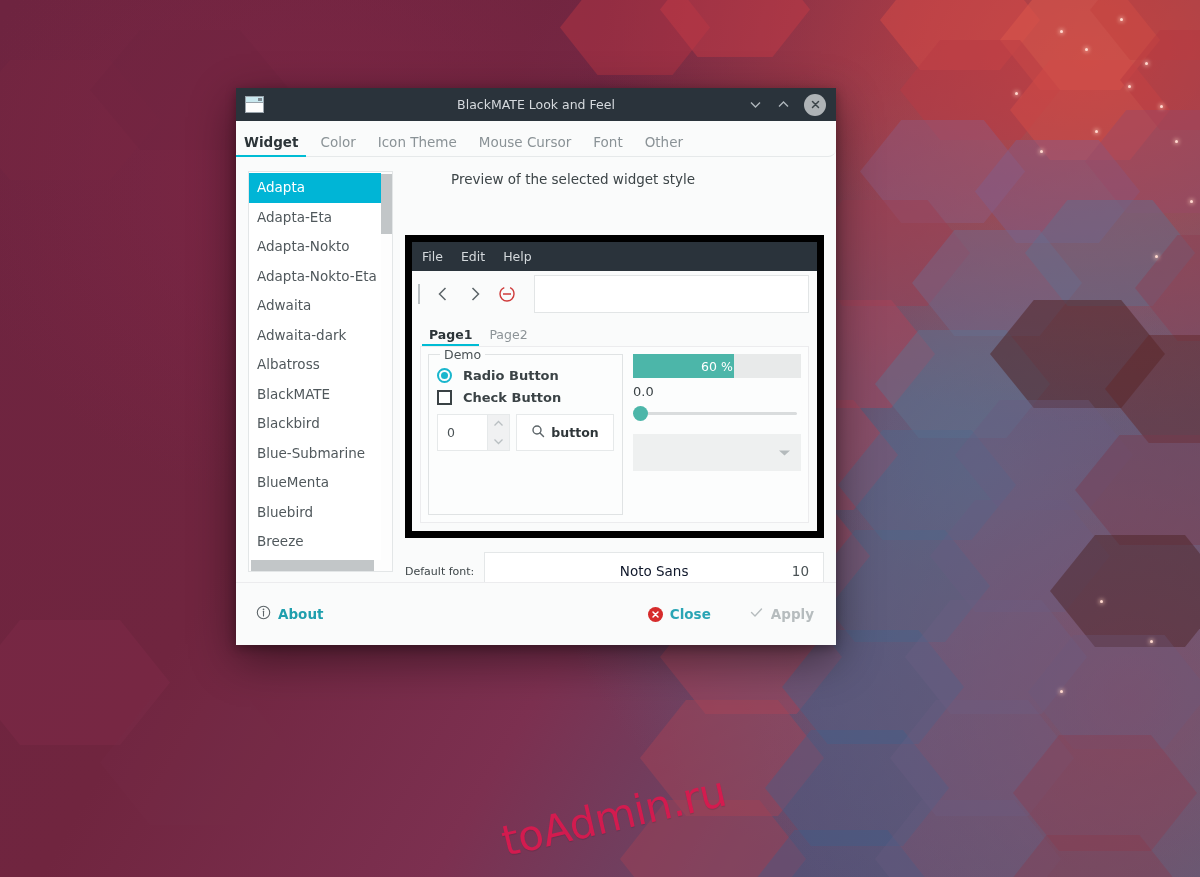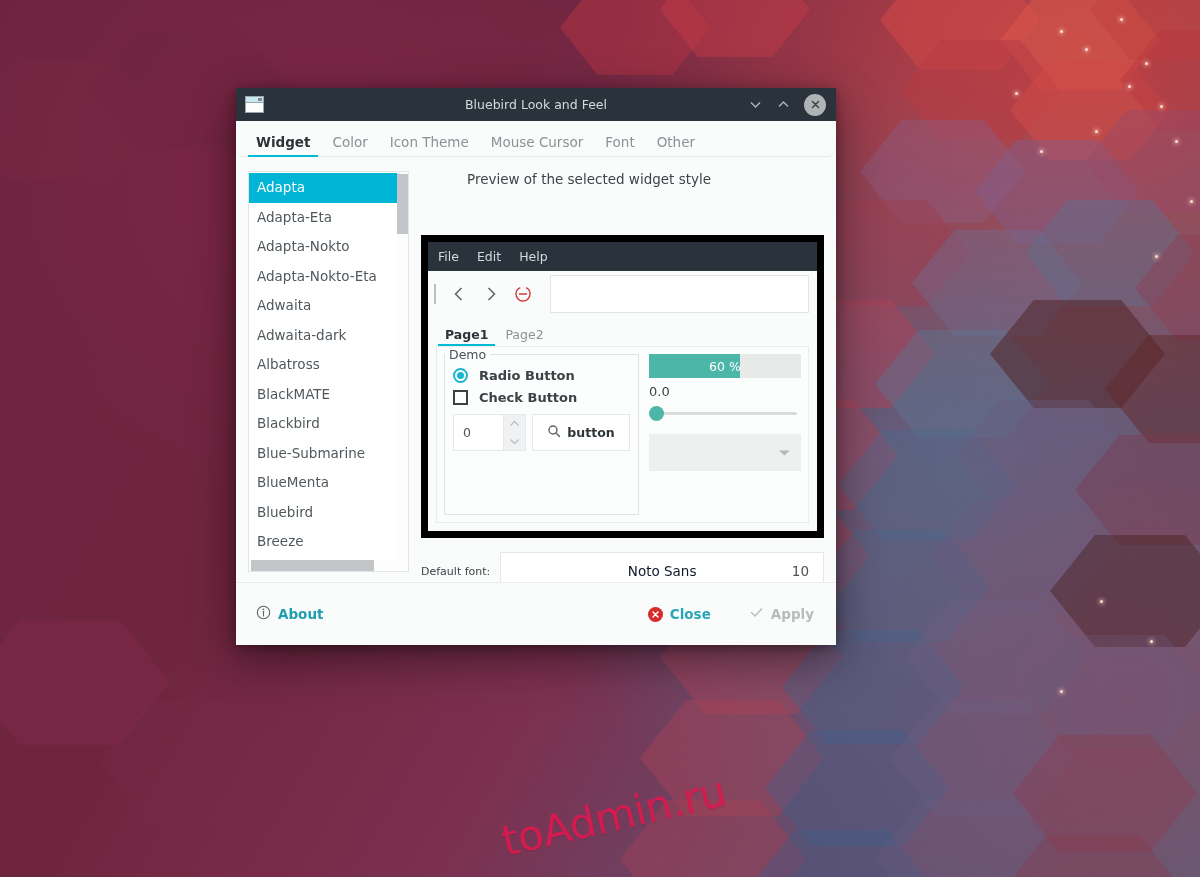--- a/index.html
+++ b/index.html
@@ -443,7 +443,7 @@
 
   <div id="titlebar">
     <div class="app-icon"></div>
-    <div id="title-text">Bluebird Look and Feel</div>
+    <div id="title-text">BlackMATE Look and Feel</div>
     <div id="win-controls">
       <span class="wc">
         <svg width="15" height="15" viewBox="0 0 15 15">

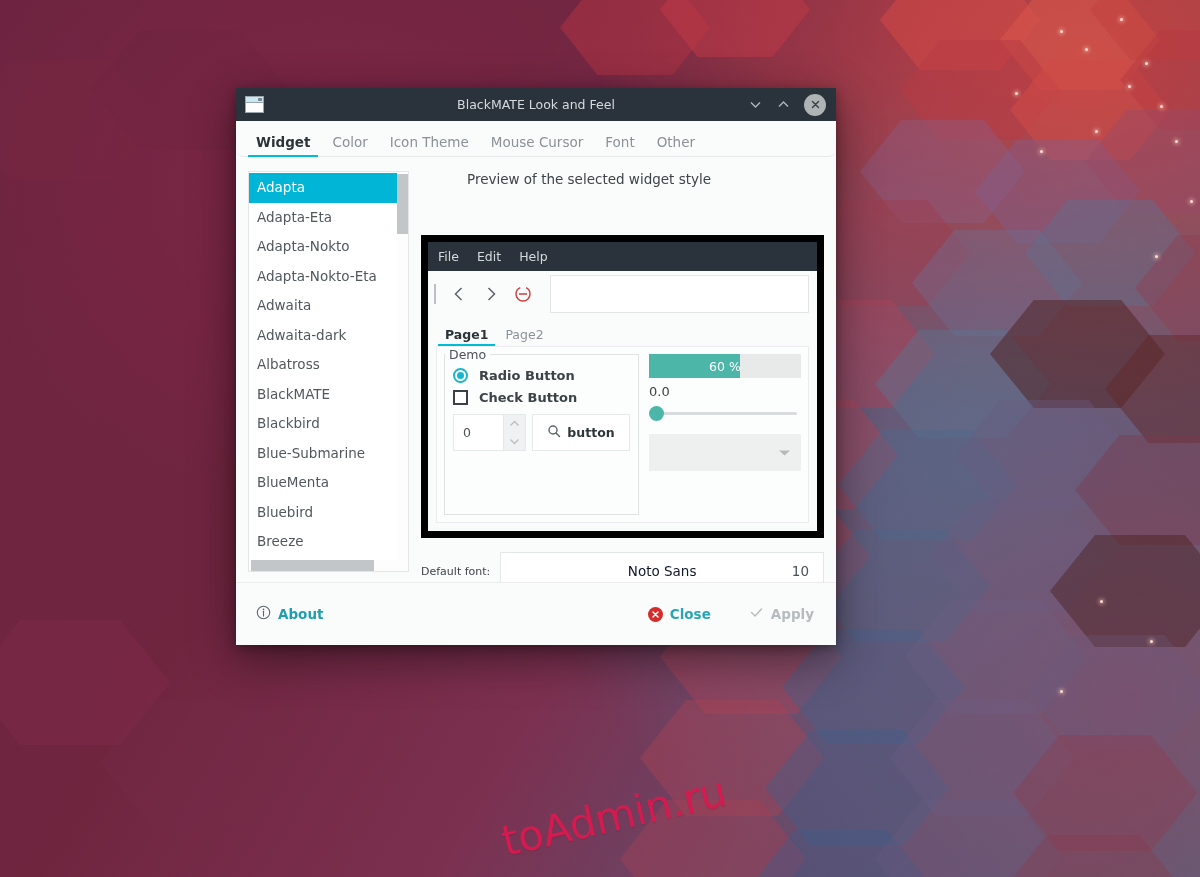--- a/index.html
+++ b/index.html
@@ -107,7 +107,6 @@
     height: 36px;
     background: #fafbfb;
     display: flex; align-items: flex-end;
-    padding-left: 12px;
     border-bottom: 1px solid #e6e9ea;
     flex: none;
     border-radius: 8px;

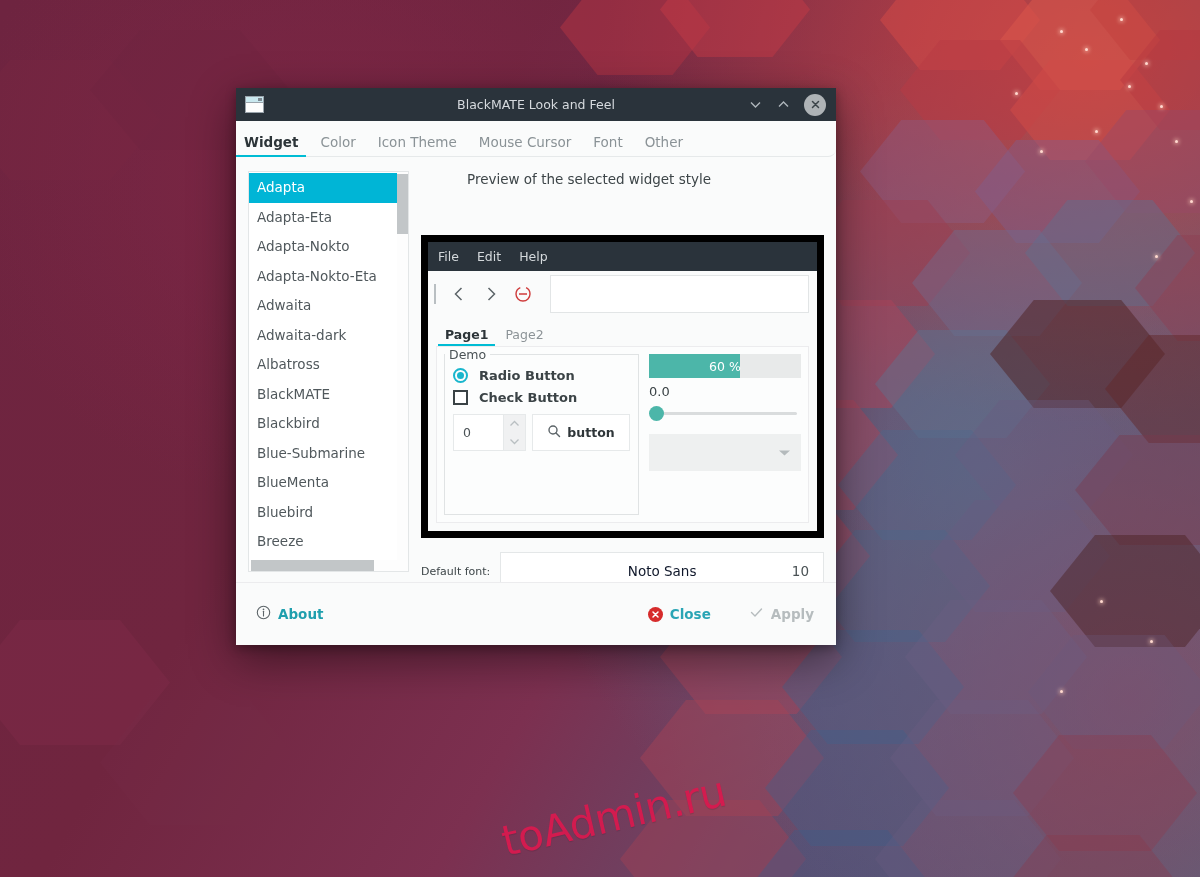--- a/index.html
+++ b/index.html
@@ -138,7 +138,7 @@
 
   
   #theme-list-wrap {
-    width: 161px; flex: none;
+    width: 145px; flex: none;
     background: #ffffff;
     border: 1px solid #e3e6e7;
     display: flex; flex-direction: column;

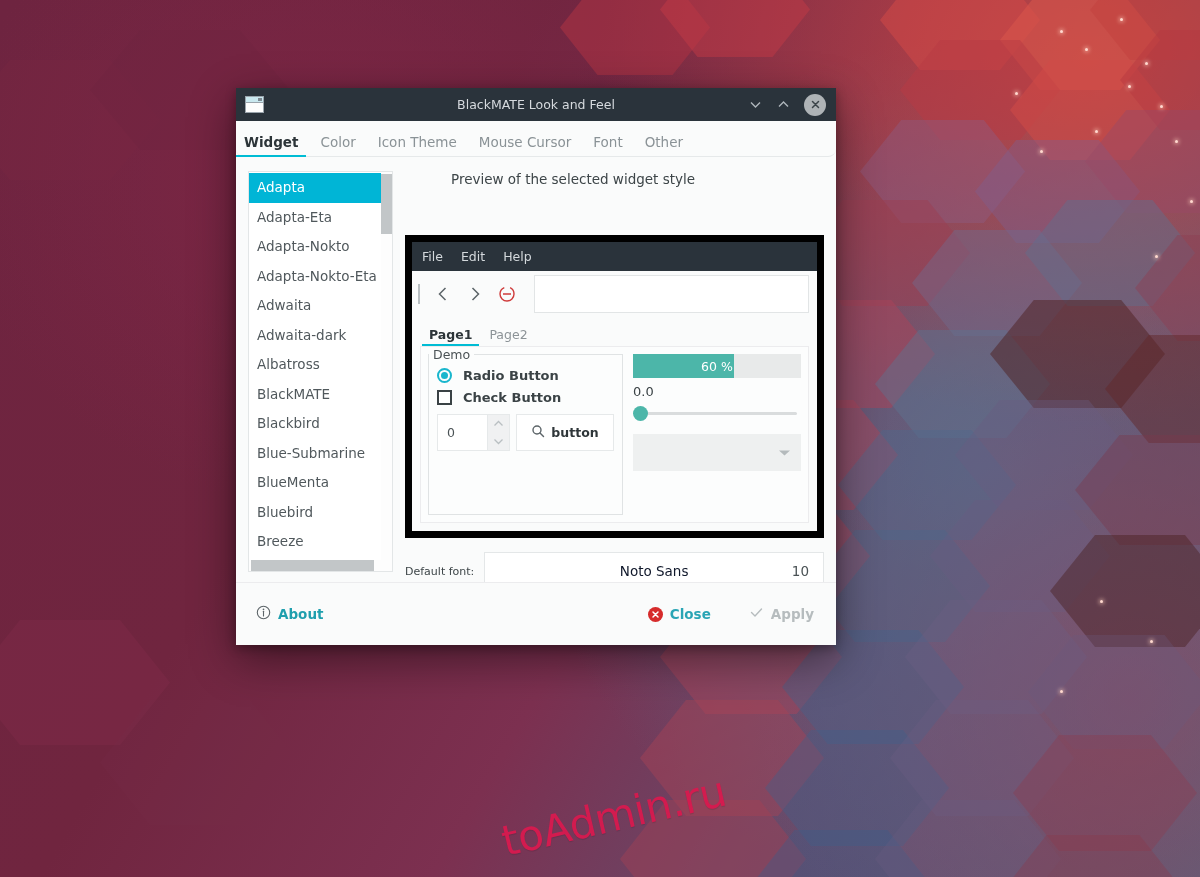--- a/index.html
+++ b/index.html
@@ -258,7 +258,7 @@
     position: relative;
   }
   #demo-legend {
-    position: absolute; top: -8px; left: 0;
+    position: absolute; top: -8px; left: 11px;
     background: #fcfdfd; padding: 0 4px;
     font-size: 12.5px; color: #4a5255;
   }

